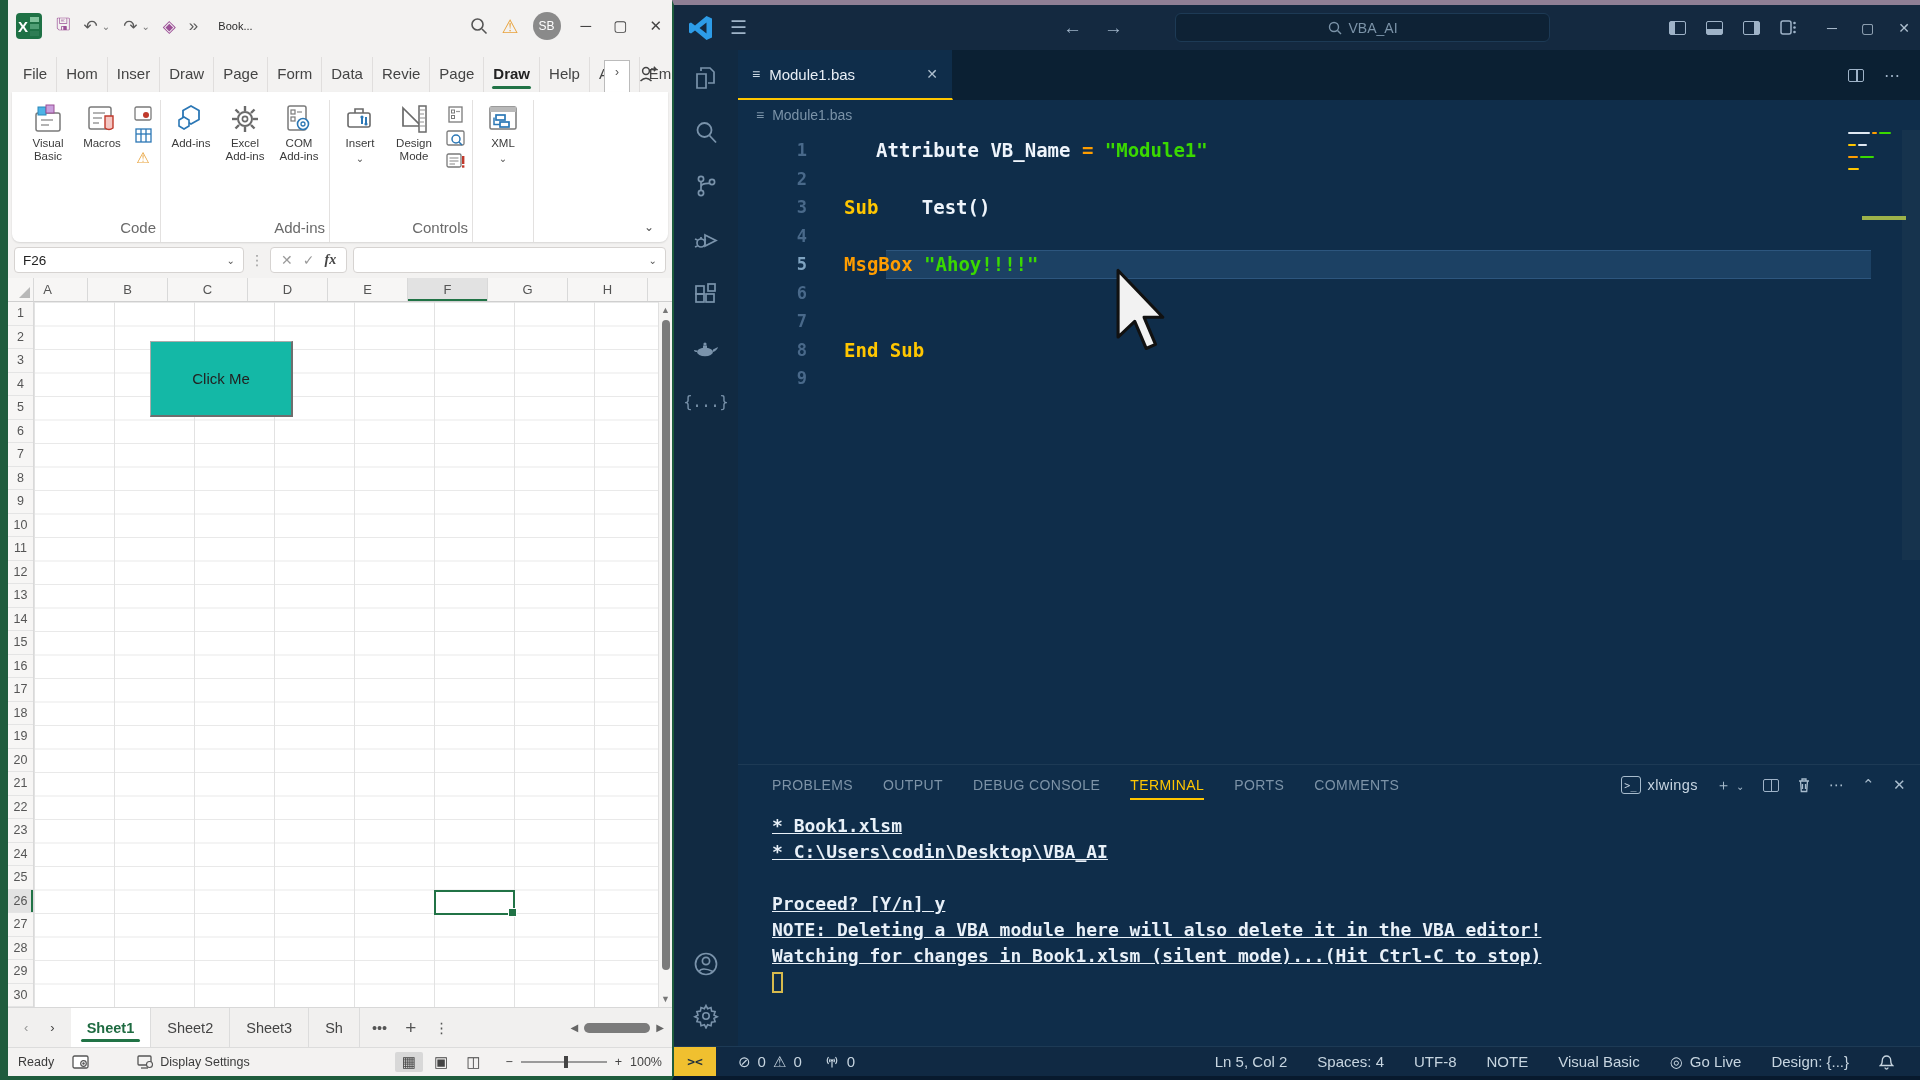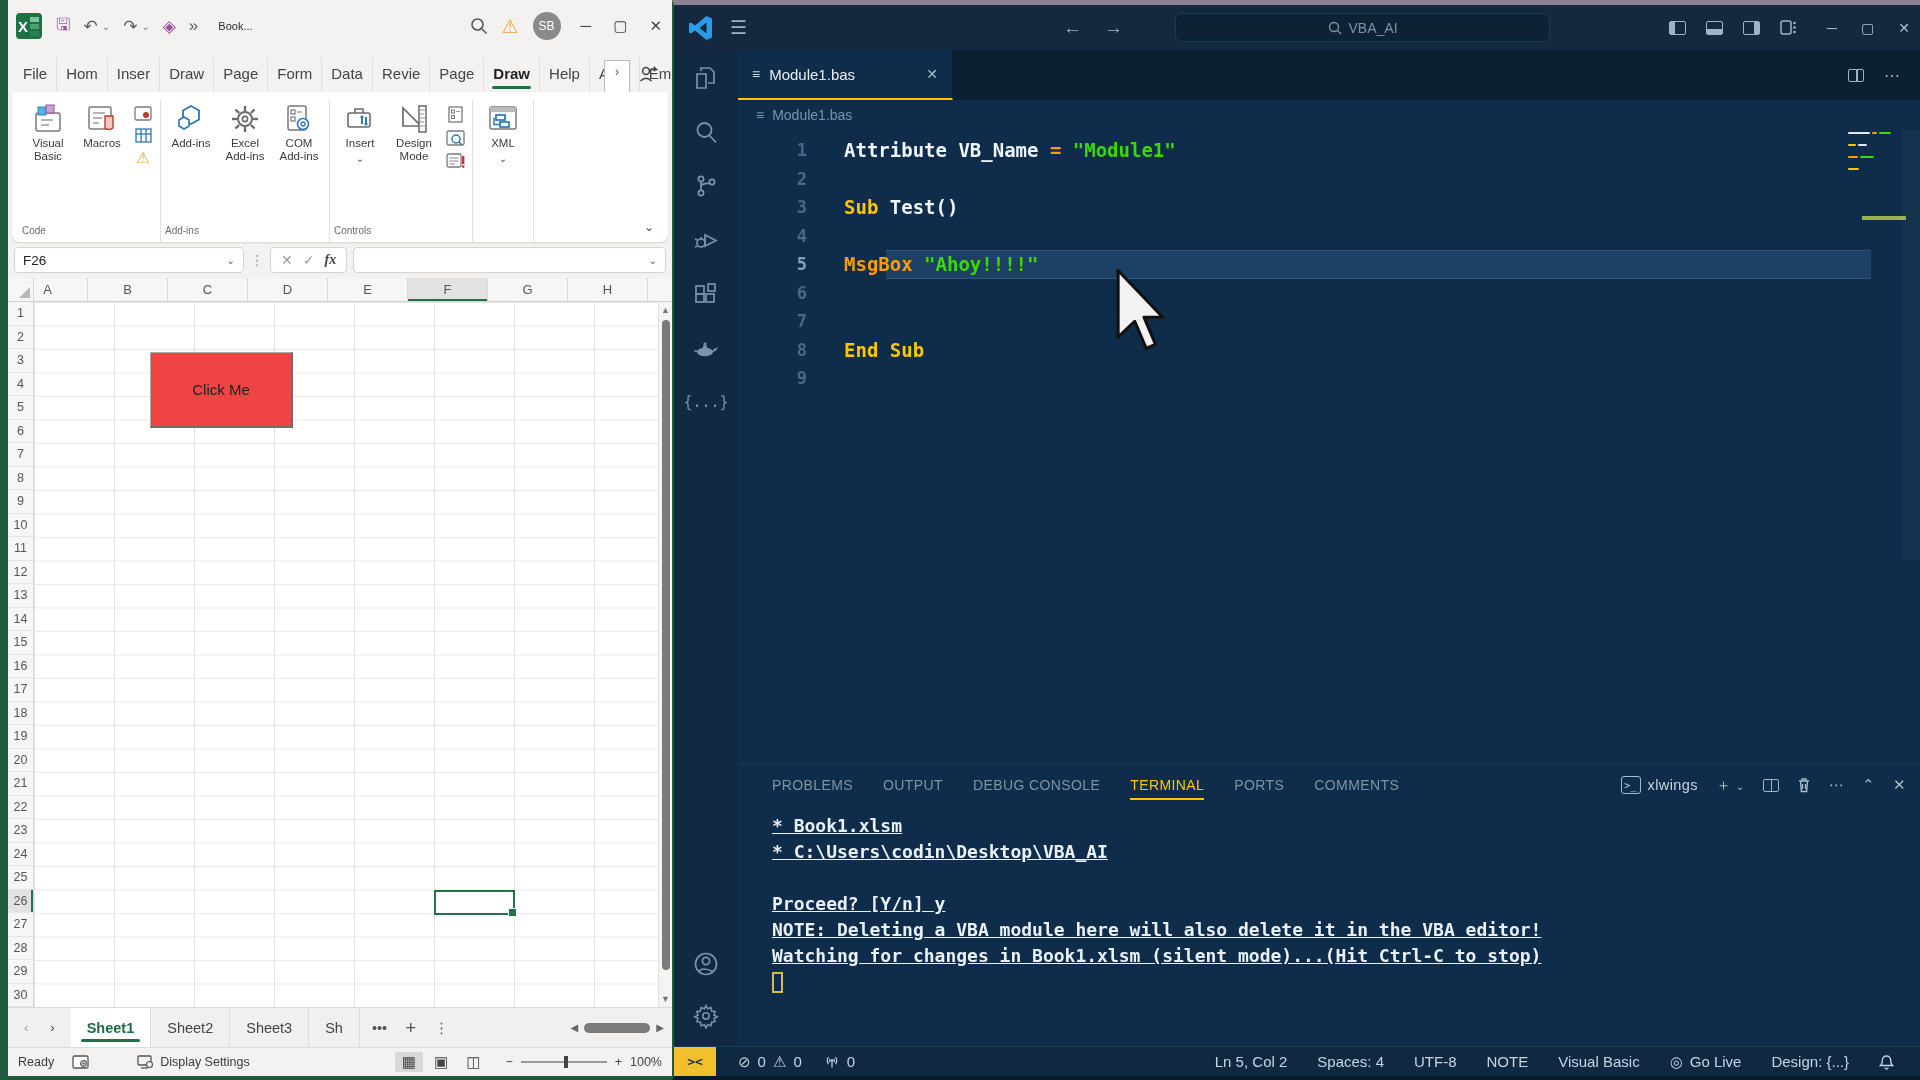--- a/index.html
+++ b/index.html
@@ -120,7 +120,7 @@
   .ltx { white-space:pre; }
   .code-line.current::before { content:""; position:absolute; left:148px; width:985px; top:0; bottom:0; background:#1c4164; border-top:1px solid #2d567e; border-bottom:1px solid #2d567e; z-index:0; }
   .ltx,.ln { position:relative; z-index:1; }
-  .tok-plain { color:#eef4fb; }
+  .tok-plain { color:#eef4fb;margin-left:32px; }
   .tok-kw { color:#ffc600; }
   .tok-kw2 { color:#ff9d00; }
   .tok-op { color:#ff9d00; }

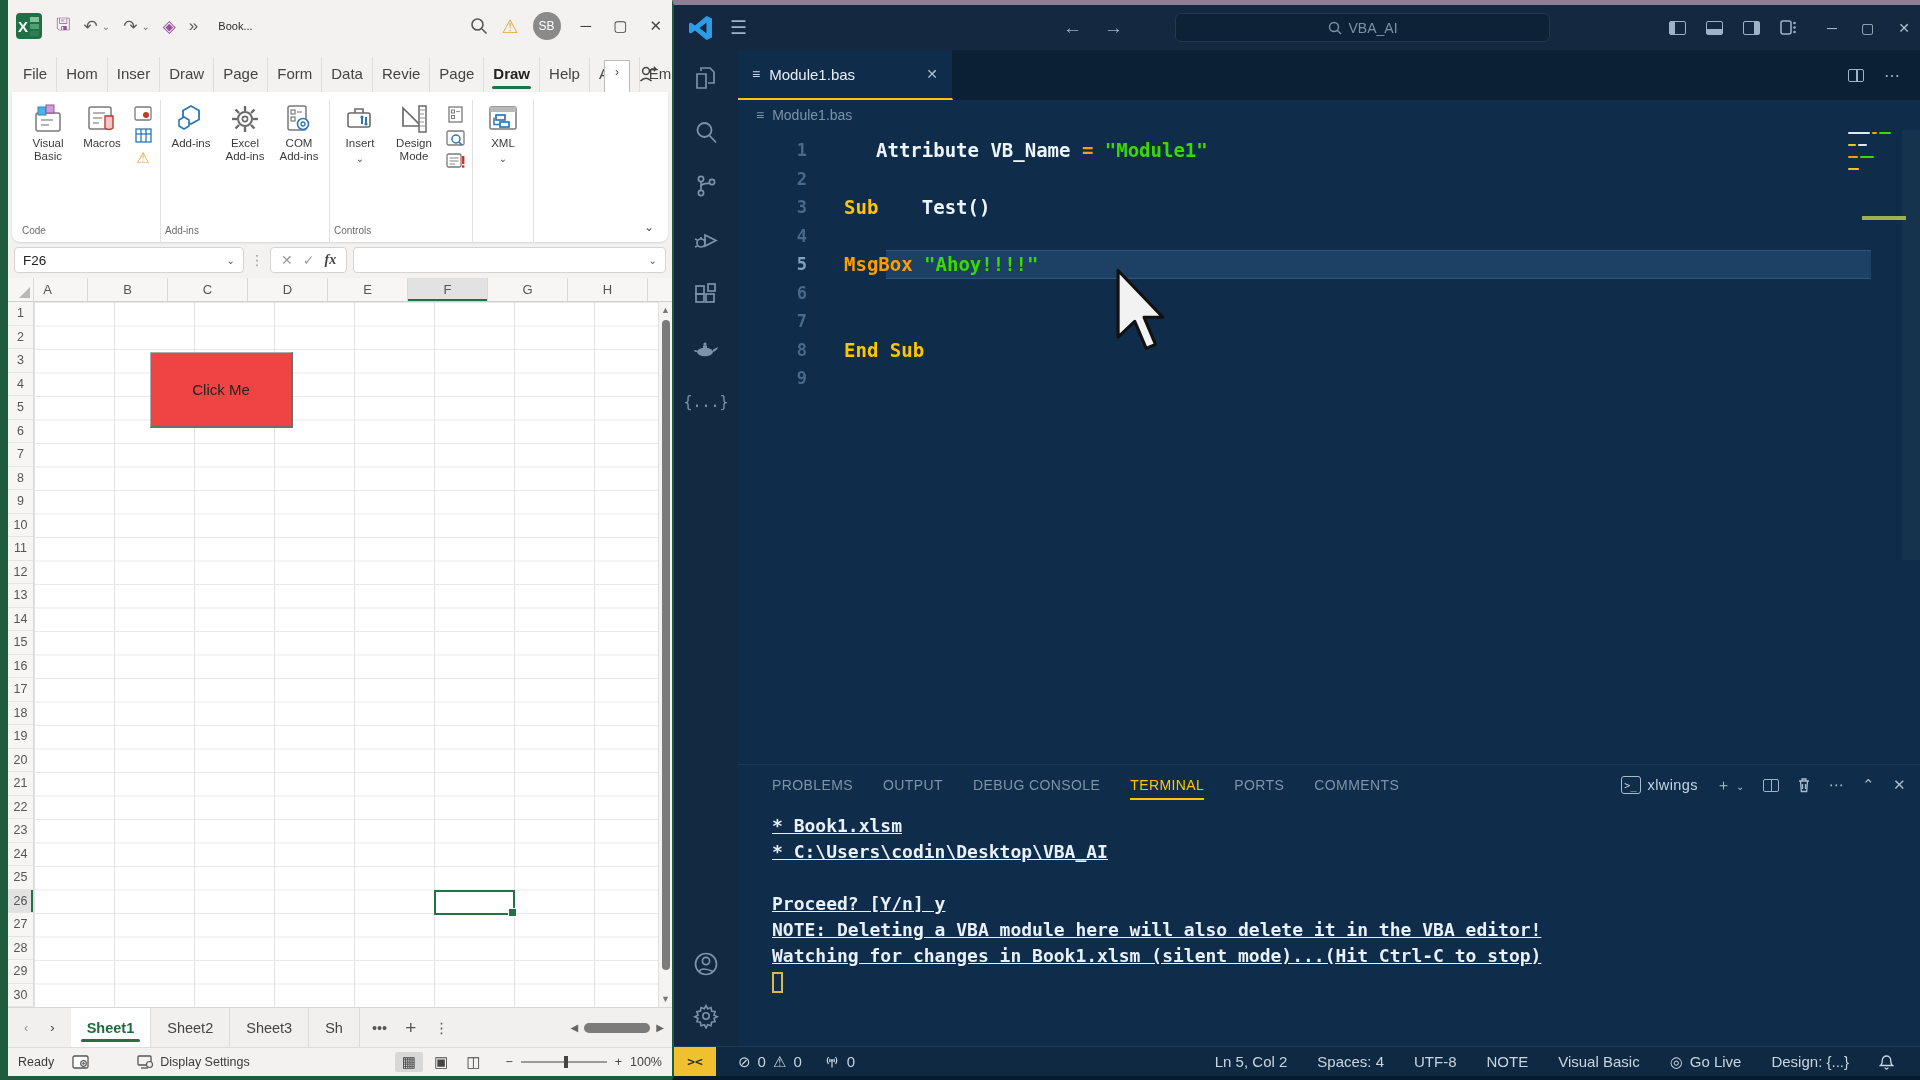--- a/index.html
+++ b/index.html
@@ -30,7 +30,7 @@
   .rgroup { display:flex; flex-direction:column; padding:0 4px; border-right:1px solid #e3e1e0; position:relative; }
   .rgroup:last-child { border-right:none; }
   .rgroup-body { display:flex; flex:1; gap:2px; align-items:flex-start; }
-  .rgroup-label { text-align:left; font-size:10px; color:#6a6a6a; padding:3px 0 6px; }
+  .rgroup-label { text-align:right; font-size:15px; color:#6a6a6a; padding:3px 0 6px; }
   .bigbtn { width:52px; display:flex; flex-direction:column; align-items:center; gap:3px; padding-top:4px; font-size:11.5px; color:#3b3b3b; text-align:center; line-height:1.15; }
   .bigbtn svg { width:30px; height:30px; }
   .smallcol { display:flex; flex-direction:column; gap:7px; padding-top:6px; align-items:center; width:26px; }

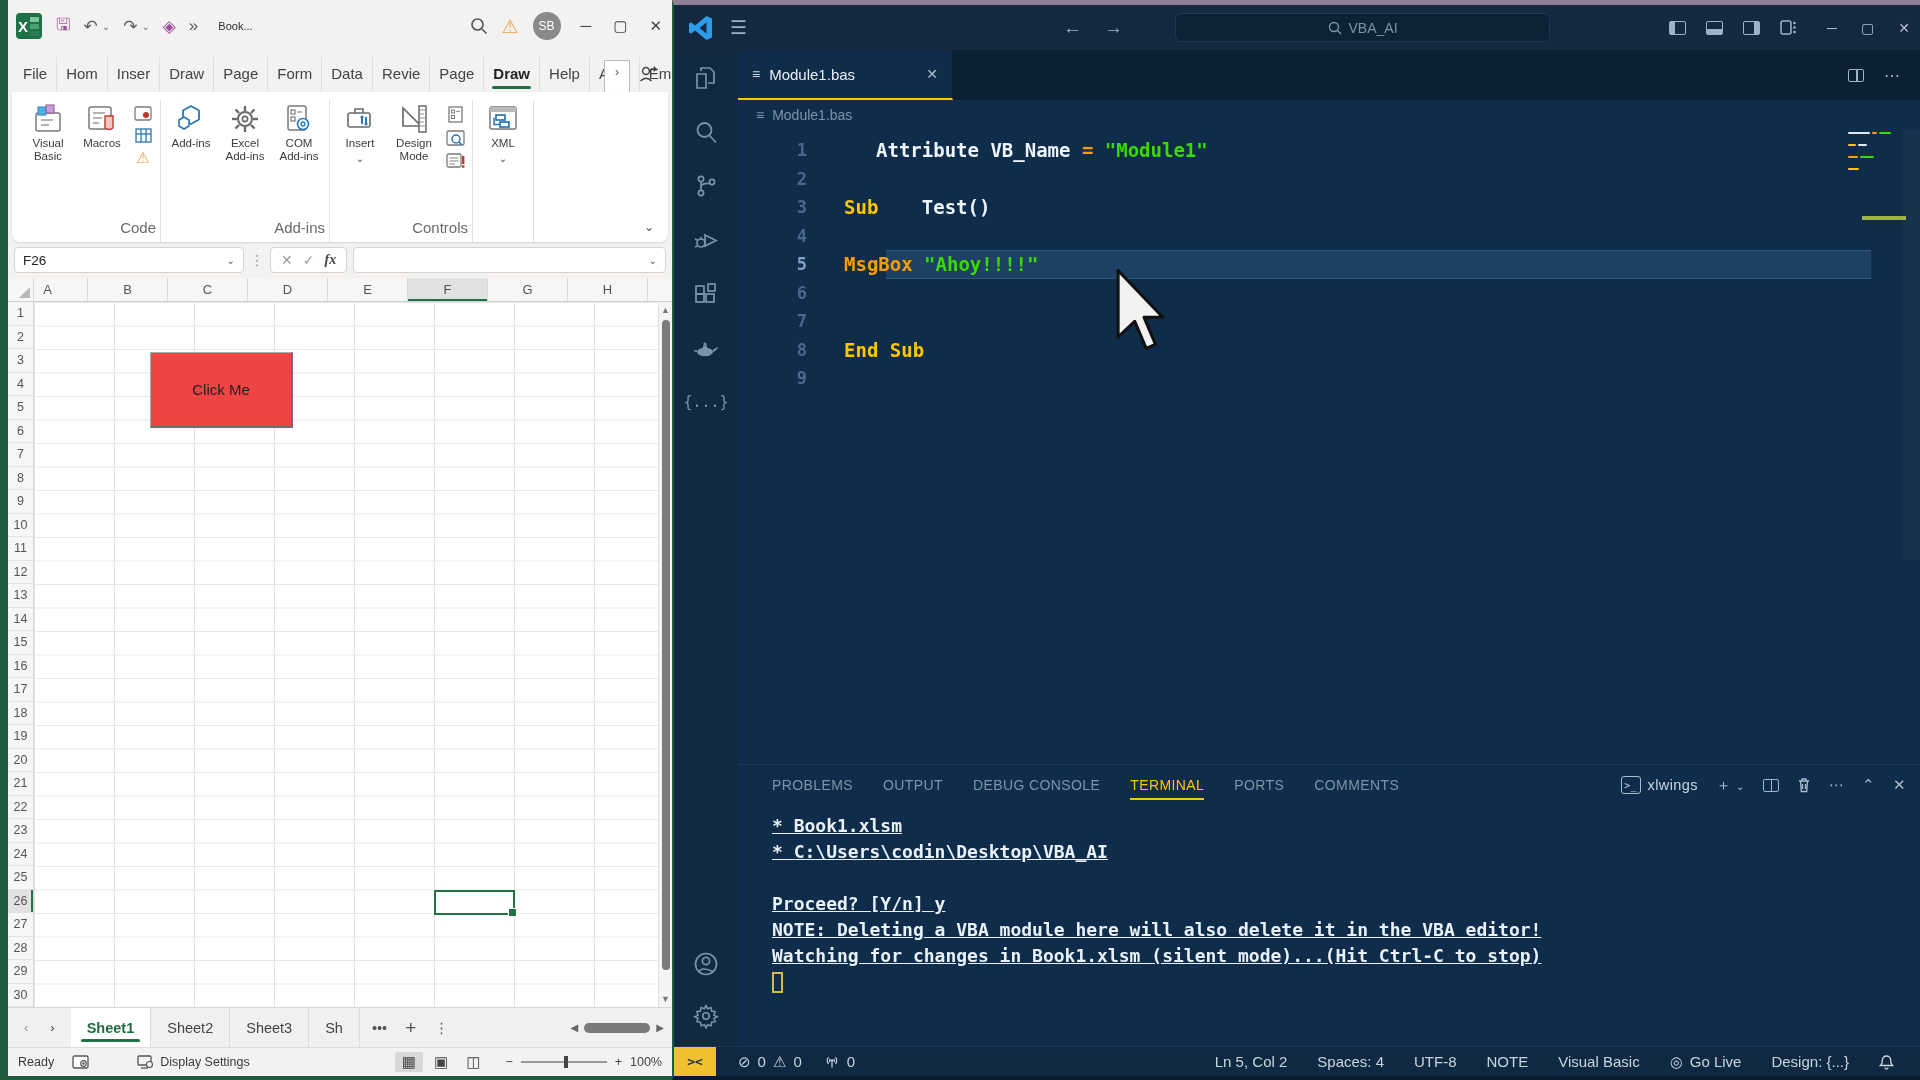--- a/index.html
+++ b/index.html
@@ -59,7 +59,7 @@
   .cells { flex:1; background-color:#fff;
     background-image:linear-gradient(to right,#e2e2e2 1px,transparent 1px),linear-gradient(to bottom,#e9e9e9 1px,transparent 1px);
     background-size:80px 100%,100% 23.5px; }
-  .sheet-btn { position:absolute; left:142px; top:74px; width:143px; height:76px; background:#ef4444; border:1px solid #ababab; border-right:2px solid #6e6e6e; border-bottom:2px solid #6e6e6e; display:flex; align-items:center; justify-content:center; font-size:15px; color:#222; }
+  .sheet-btn { position:absolute; left:142px; top:63px; width:143px; height:76px; background:#14b8a6; border:1px solid #ababab; border-right:2px solid #6e6e6e; border-bottom:2px solid #6e6e6e; display:flex; align-items:center; justify-content:center; font-size:15px; color:#222; }
   .selcell { position:absolute; left:426px; top:611.5px; width:81px; height:25px; border:2px solid #217346; }
   .selcell::after { content:""; position:absolute; right:-4px; bottom:-4px; width:7px; height:7px; background:#217346; border:1px solid #fff; }
   .vscroll { position:absolute; top:24px; right:0; bottom:0; width:14px; background:#f5f4f3; border-left:1px solid #e0e0e0; display:flex; flex-direction:column; align-items:center; }

